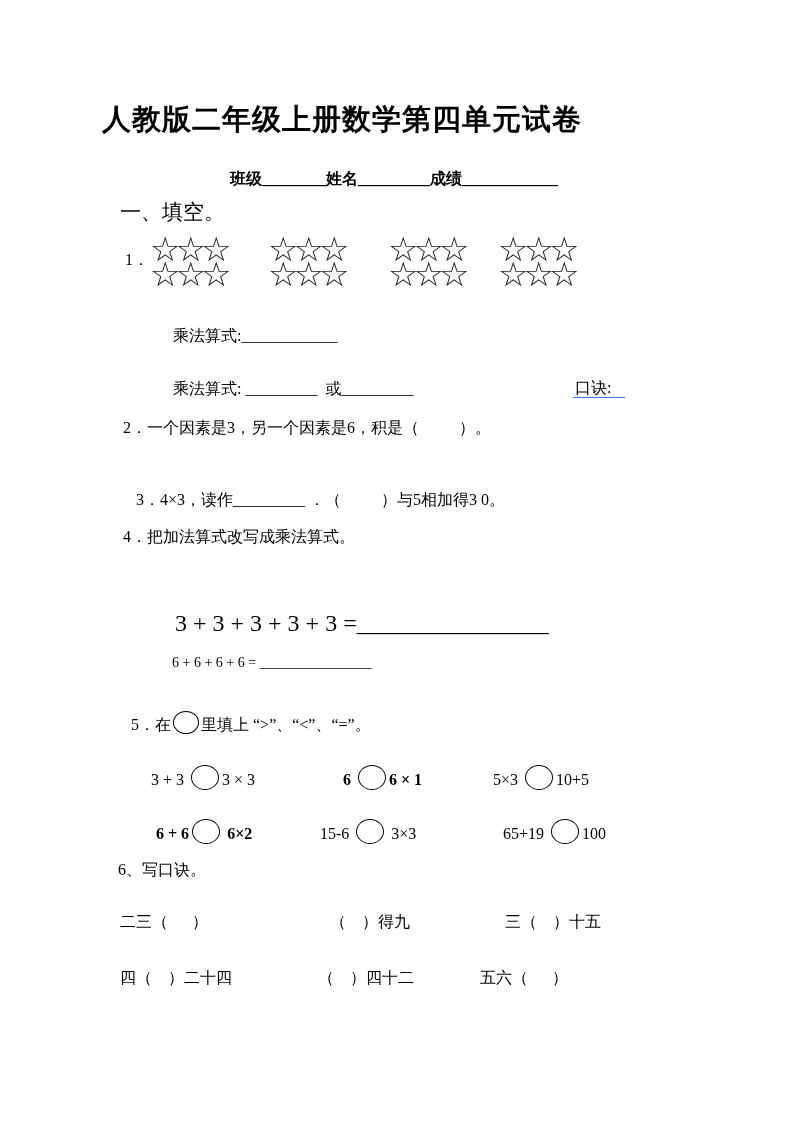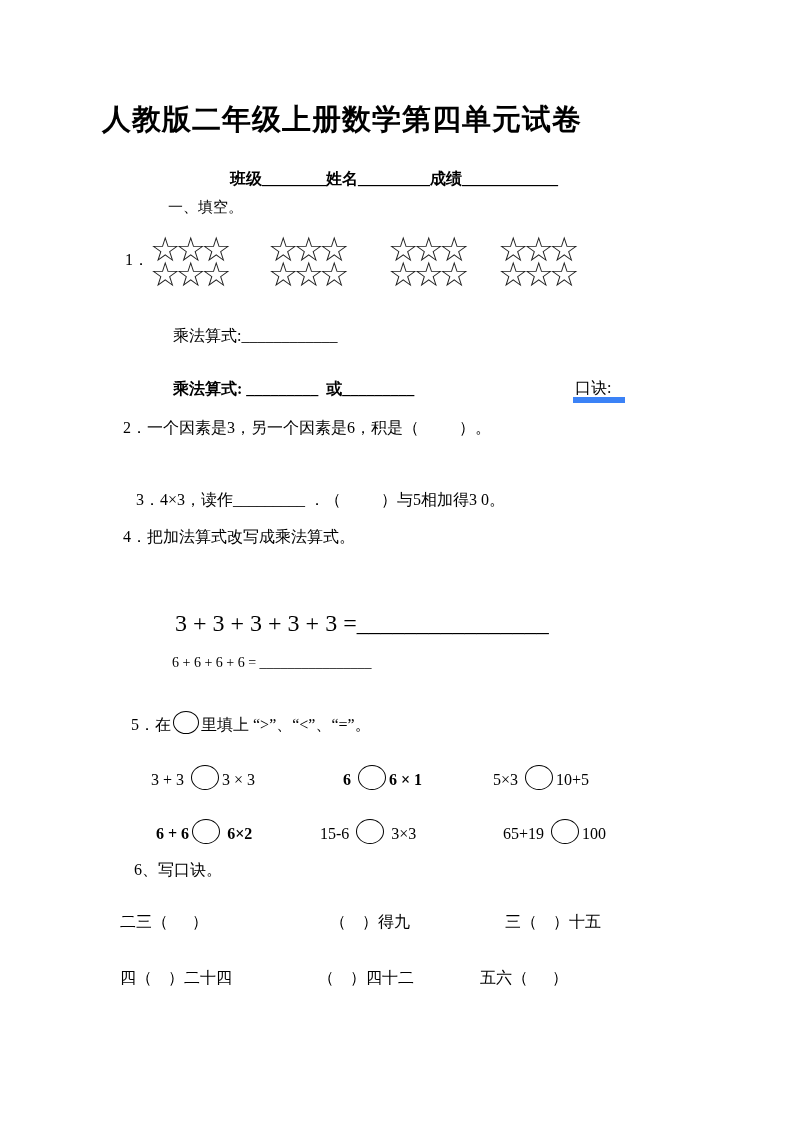--- a/index.html
+++ b/index.html
@@ -56,7 +56,7 @@
   <span>班级</span><span>________</span><span>姓名</span><span>_________</span><span>成绩</span><span>____________</span>
 </div>
 
-<div class="abs body-text" style="top:198px;left:120px;font-size:15px;margin-left:48px;">一、填空。</div>
+<div class="abs body-text" style="top:198px;left:120px;font-size:21px;">一、填空。</div>
 
 <div class="abs body-text" style="top:250px;left:125px;">1．</div>
 

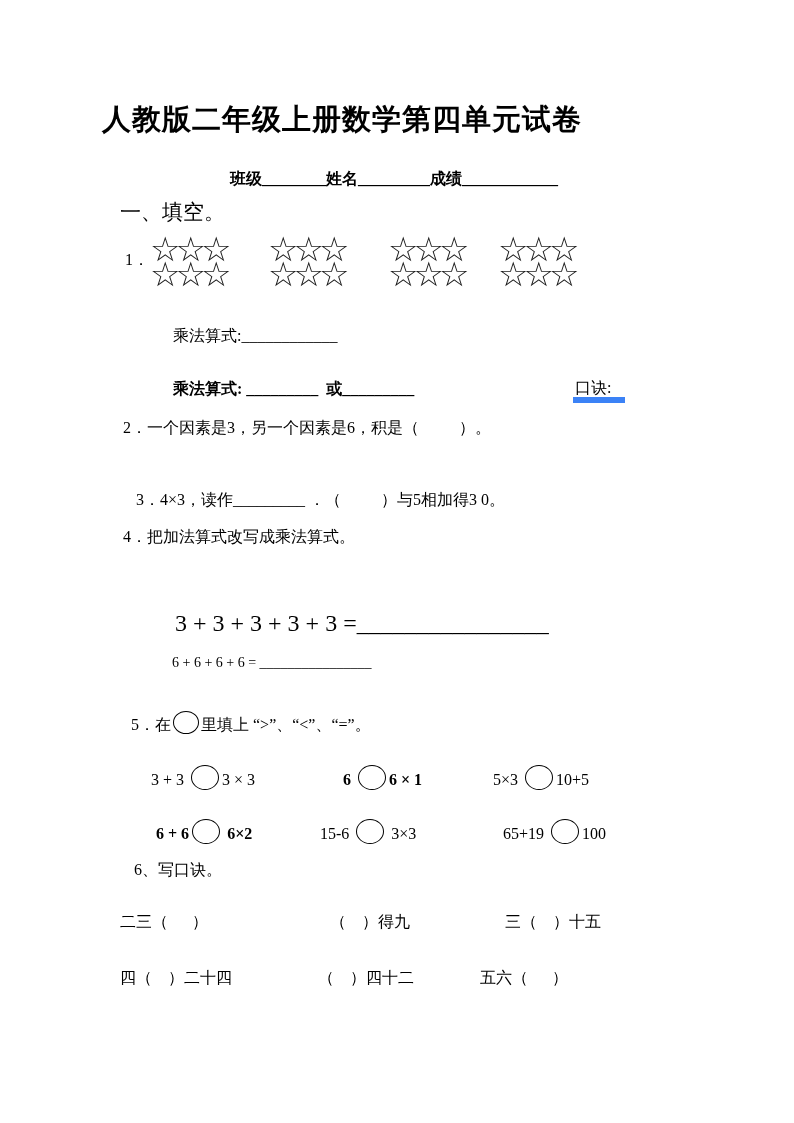--- a/index.html
+++ b/index.html
@@ -81,7 +81,7 @@
   <span class="t">乘法算式:</span><span class="t">____________</span>
 </div>
 
-<div class="abs body-text" style="top:361px;left:165px;font-weight:bold;">
+<div class="abs body-text" style="top:361px;left:165px;">
   <span class="t">乘法算式: </span><span class="t">_________</span><span class="t">  或</span><span class="t">_________</span>
 </div>
 <div class="abs body-text" style="top:360px;left:565px;">

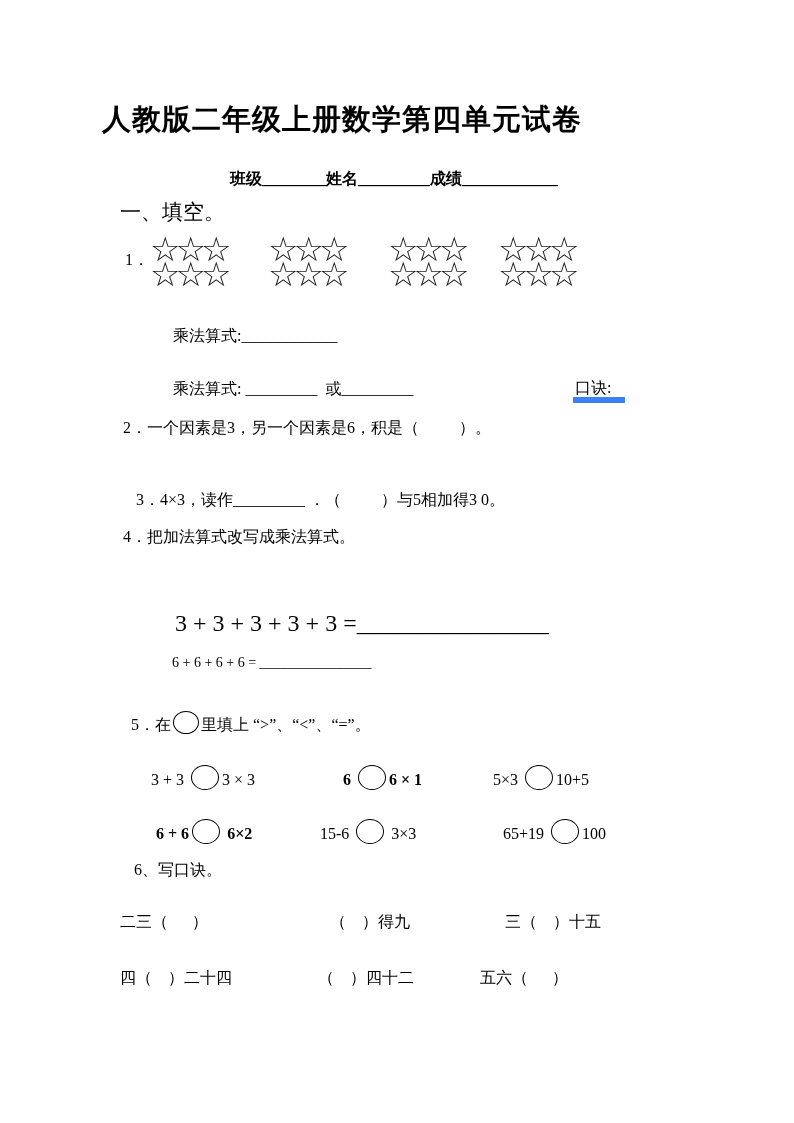--- a/index.html
+++ b/index.html
@@ -43,7 +43,7 @@
     margin:0 2px;
   }
   .underlined{
-    border-bottom:6px solid #3b82f6;
+    border-bottom:1px solid #3b82f6;
     padding:0 14px 1px 2px;
   }
 </style>

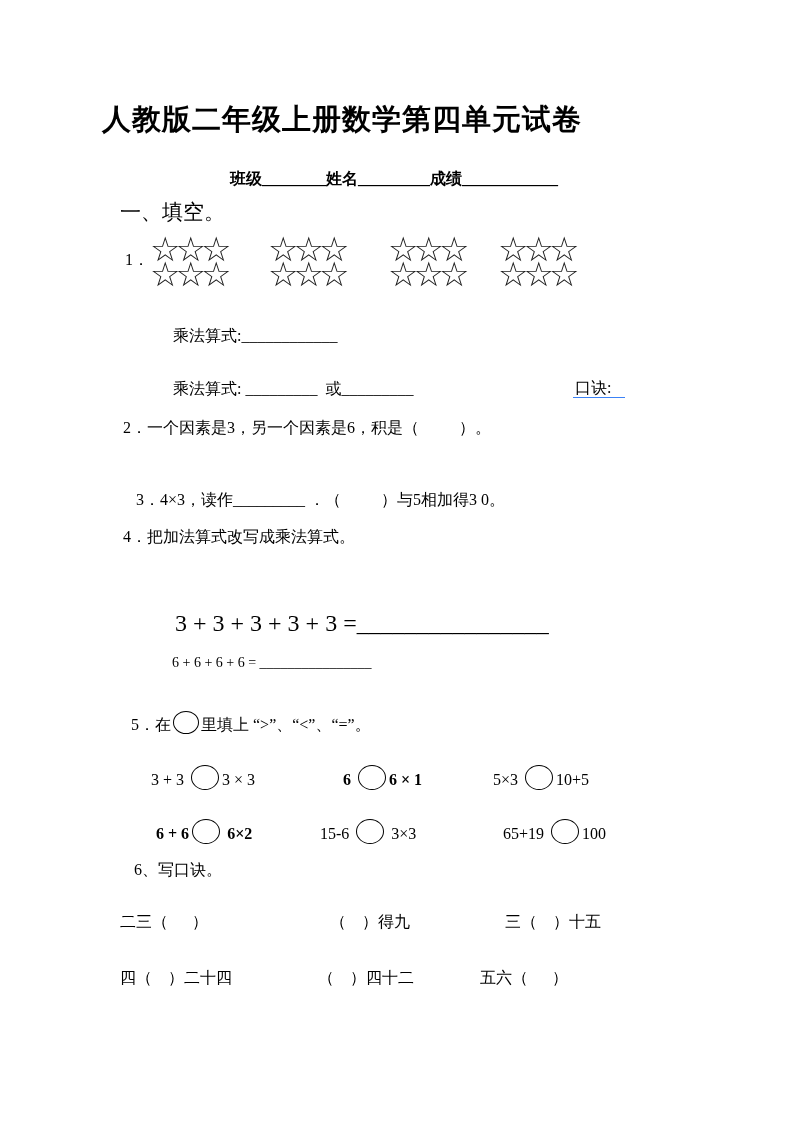--- a/index.html
+++ b/index.html
@@ -126,7 +126,7 @@
   <span class="t">65+19 </span><span class="circle"></span><span class="t">100</span>
 </div>
 
-<div class="abs body-text" style="top:860px;left:118px;margin-left:16px;">6、写口诀。</div>
+<div class="abs body-text" style="top:860px;left:118px;">6、写口诀。</div>
 
 <div class="abs body-text" style="top:912px;left:120px;">二三（      ）</div>
 <div class="abs body-text" style="top:912px;left:330px;">（    ）得九</div>

